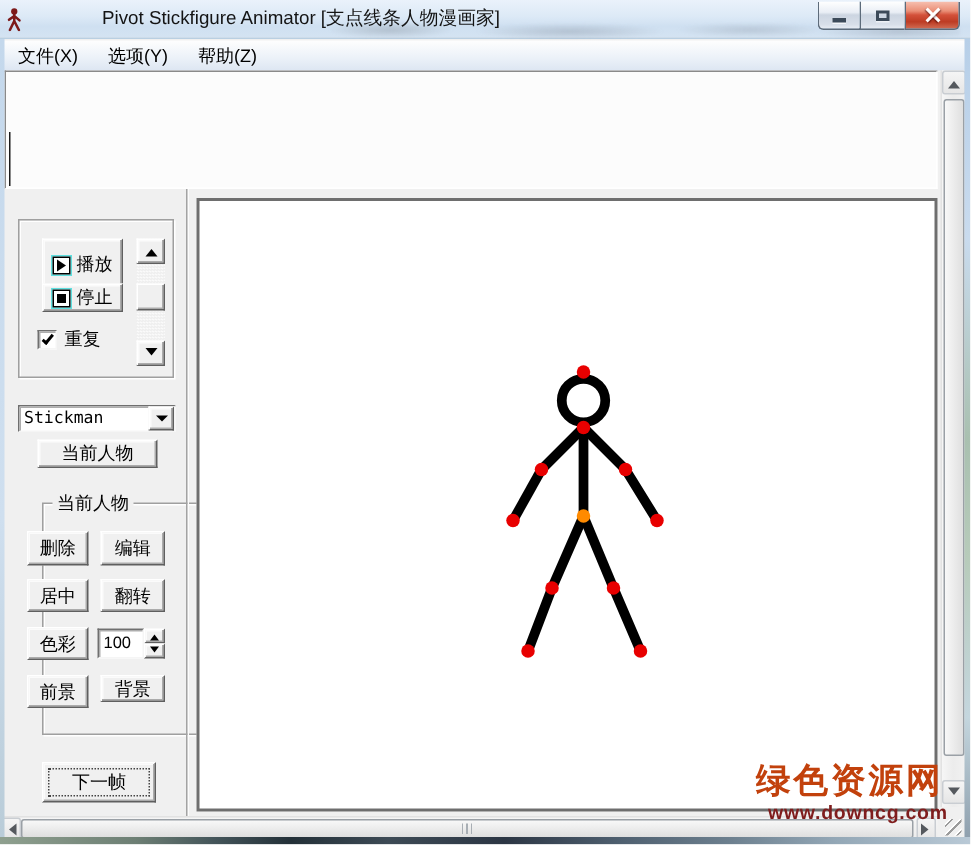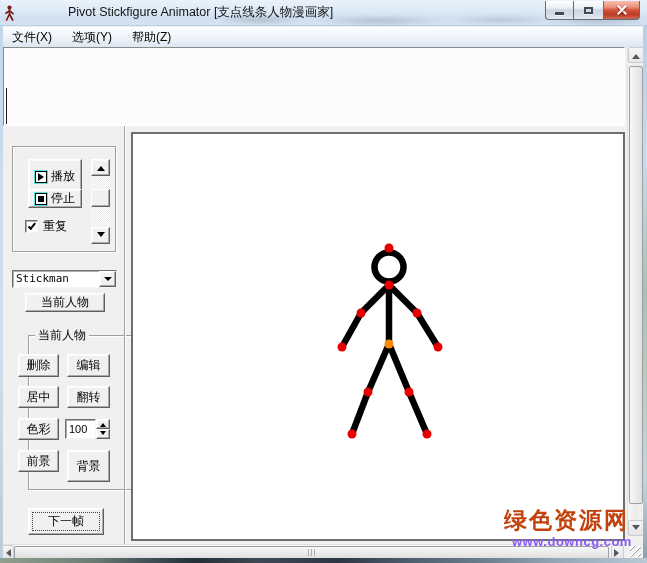--- a/index.html
+++ b/index.html
@@ -104,7 +104,7 @@
   .tri-up-xs { width:0; height:0; border:3px solid transparent; border-bottom:4px solid #000; margin-bottom:1px; }
   .tri-down-xs { width:0; height:0; border:3px solid transparent; border-top:4px solid #000; margin-top:1px; }
   #btn-fg    { left:18px; top:450px; width:41px; height:22px; }
-  #btn-bg    { left:67px; top:450px; width:43px; height:32px;font-family:Liberation Serif, serif; }
+  #btn-bg    { left:67px; top:450px; width:43px; height:18px;font-family:Liberation Serif, serif; }
 
   #btn-next { left:28px; top:508px; width:76px; height:27px; position:absolute; }
   #btn-next .focus-rect { position:absolute; inset:3px; border:1px dotted #444; }

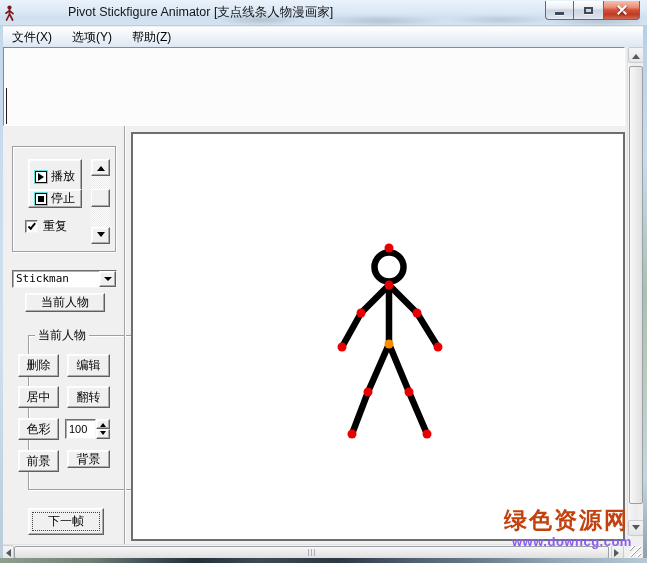--- a/index.html
+++ b/index.html
@@ -299,7 +299,7 @@
 
   <div id="watermark" class="abs">
     <div id="wm1" style="color: #c2410c;">绿色资源网</div>
-    <div id="wm2" style="color: #8b5cf6;">www.downcg.com</div>
+    <div id="wm2" style="color: #7f1d1d;">www.downcg.com</div>
   </div>
 
 </div>

